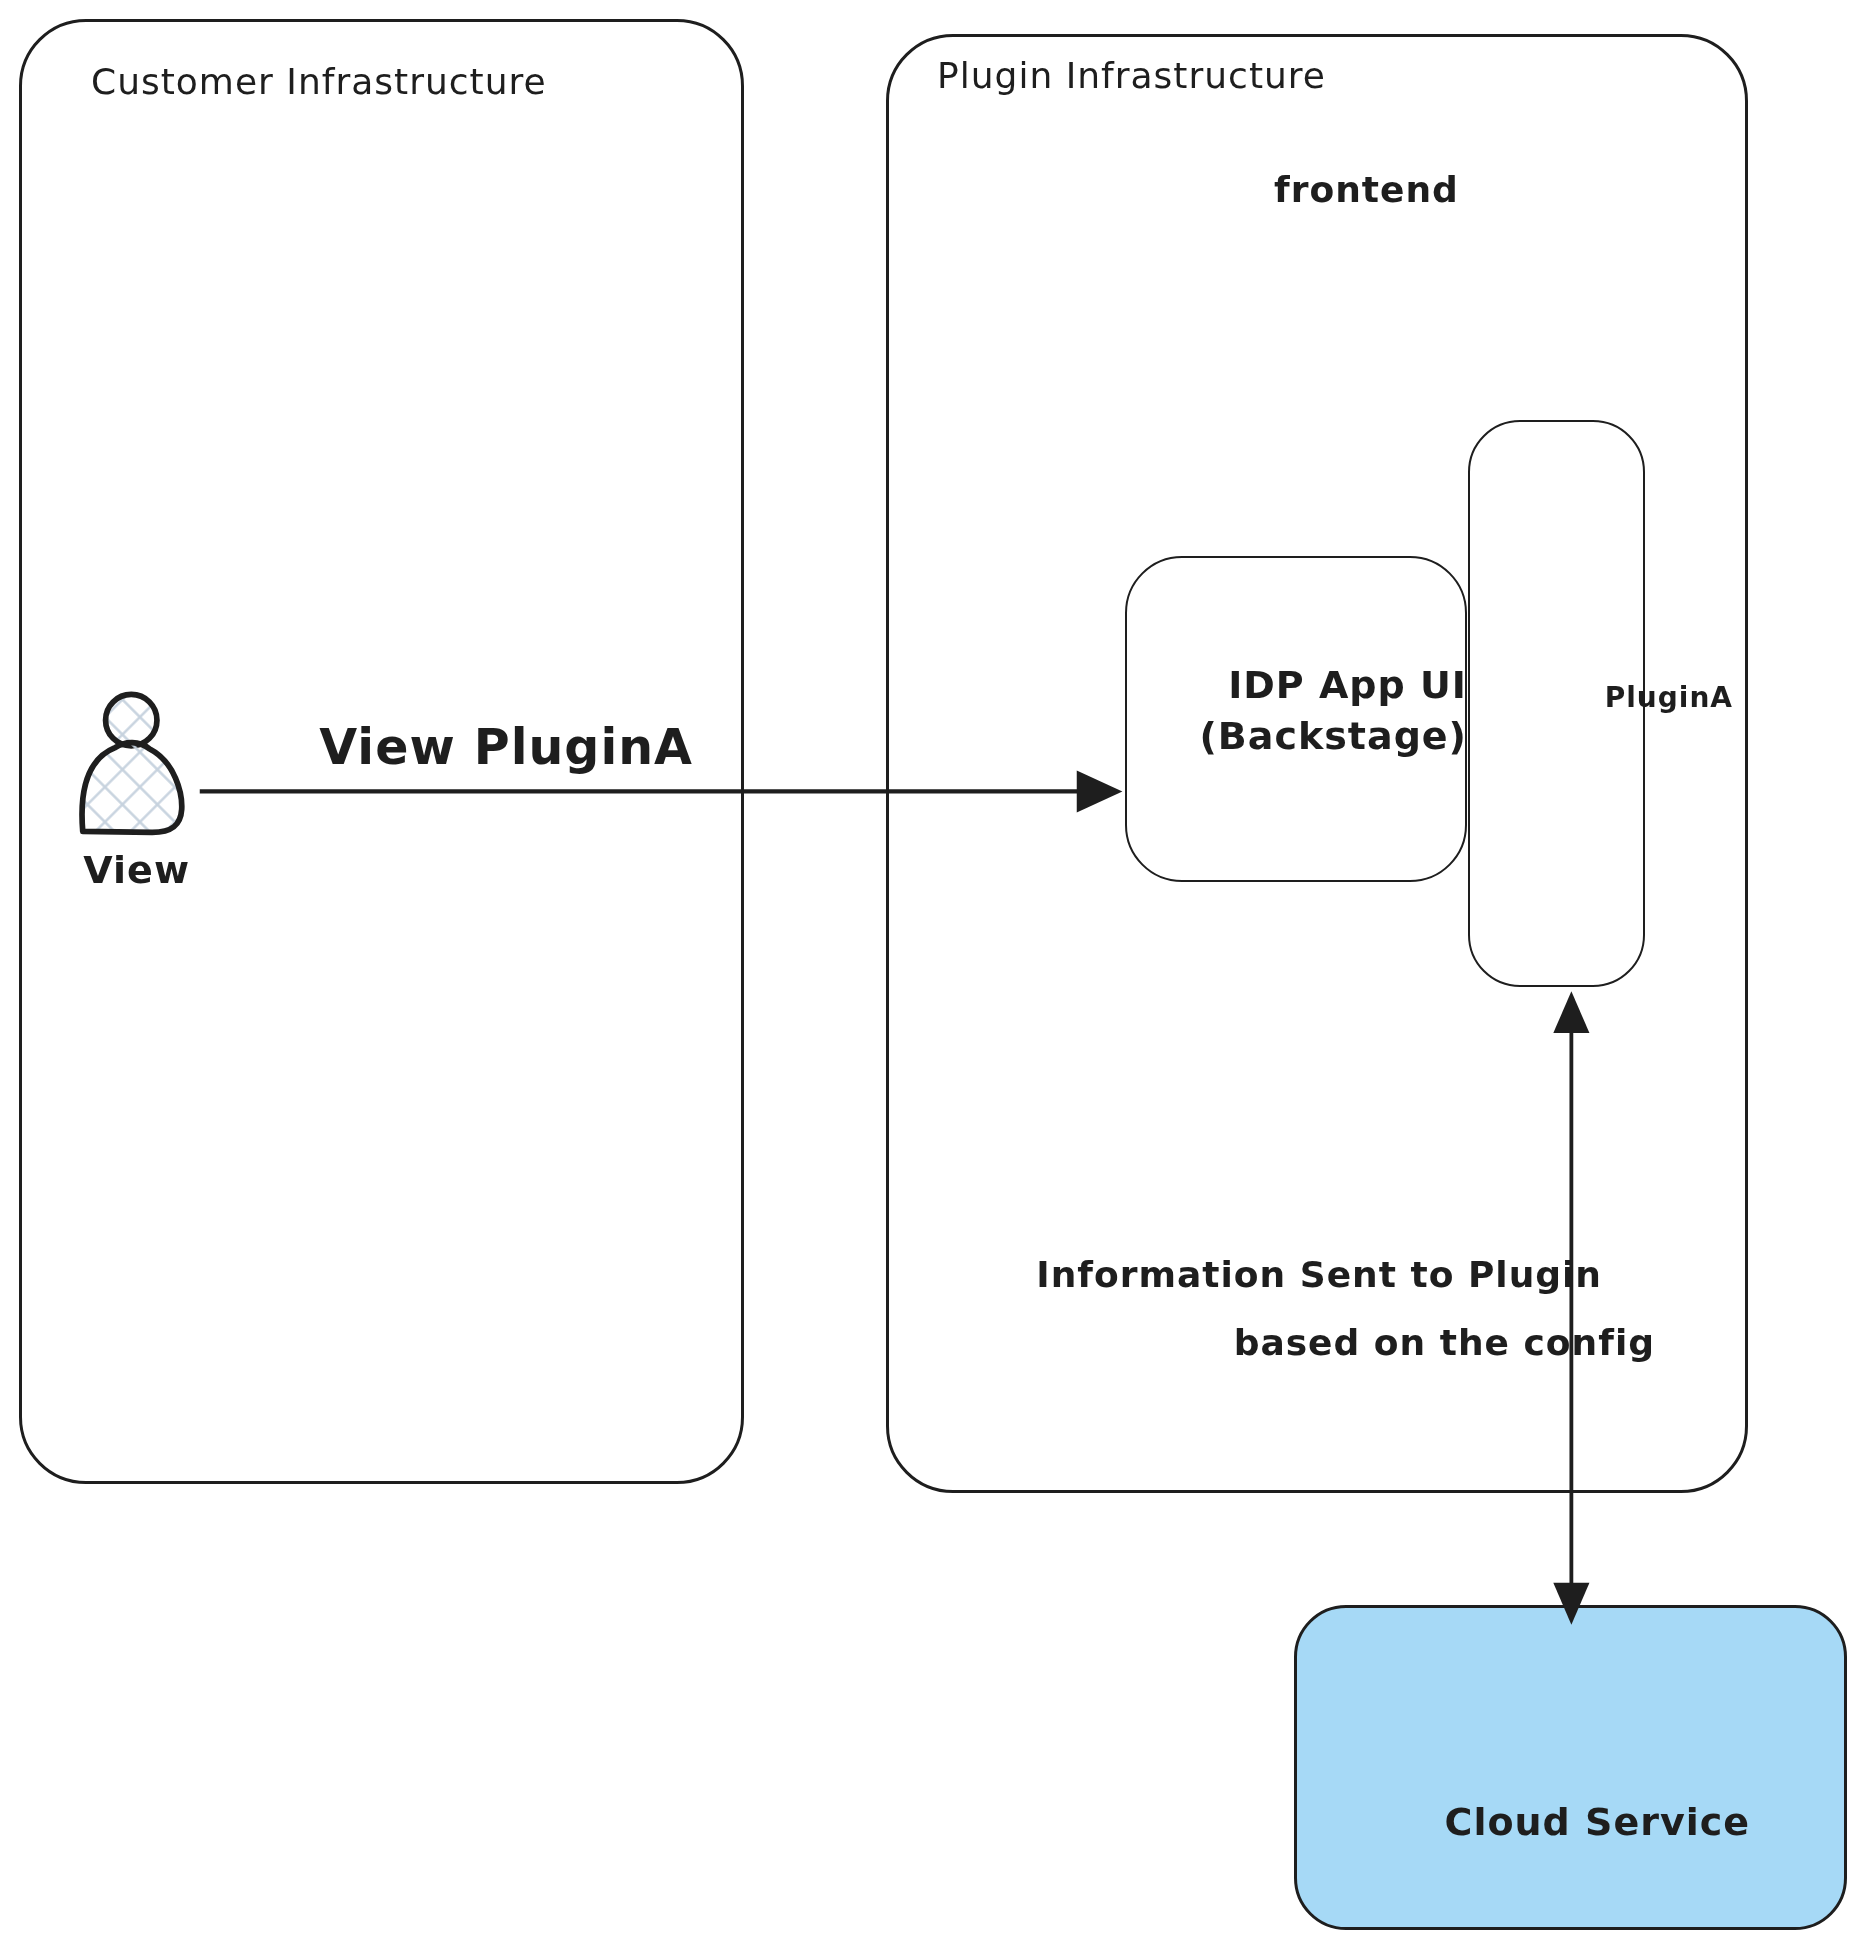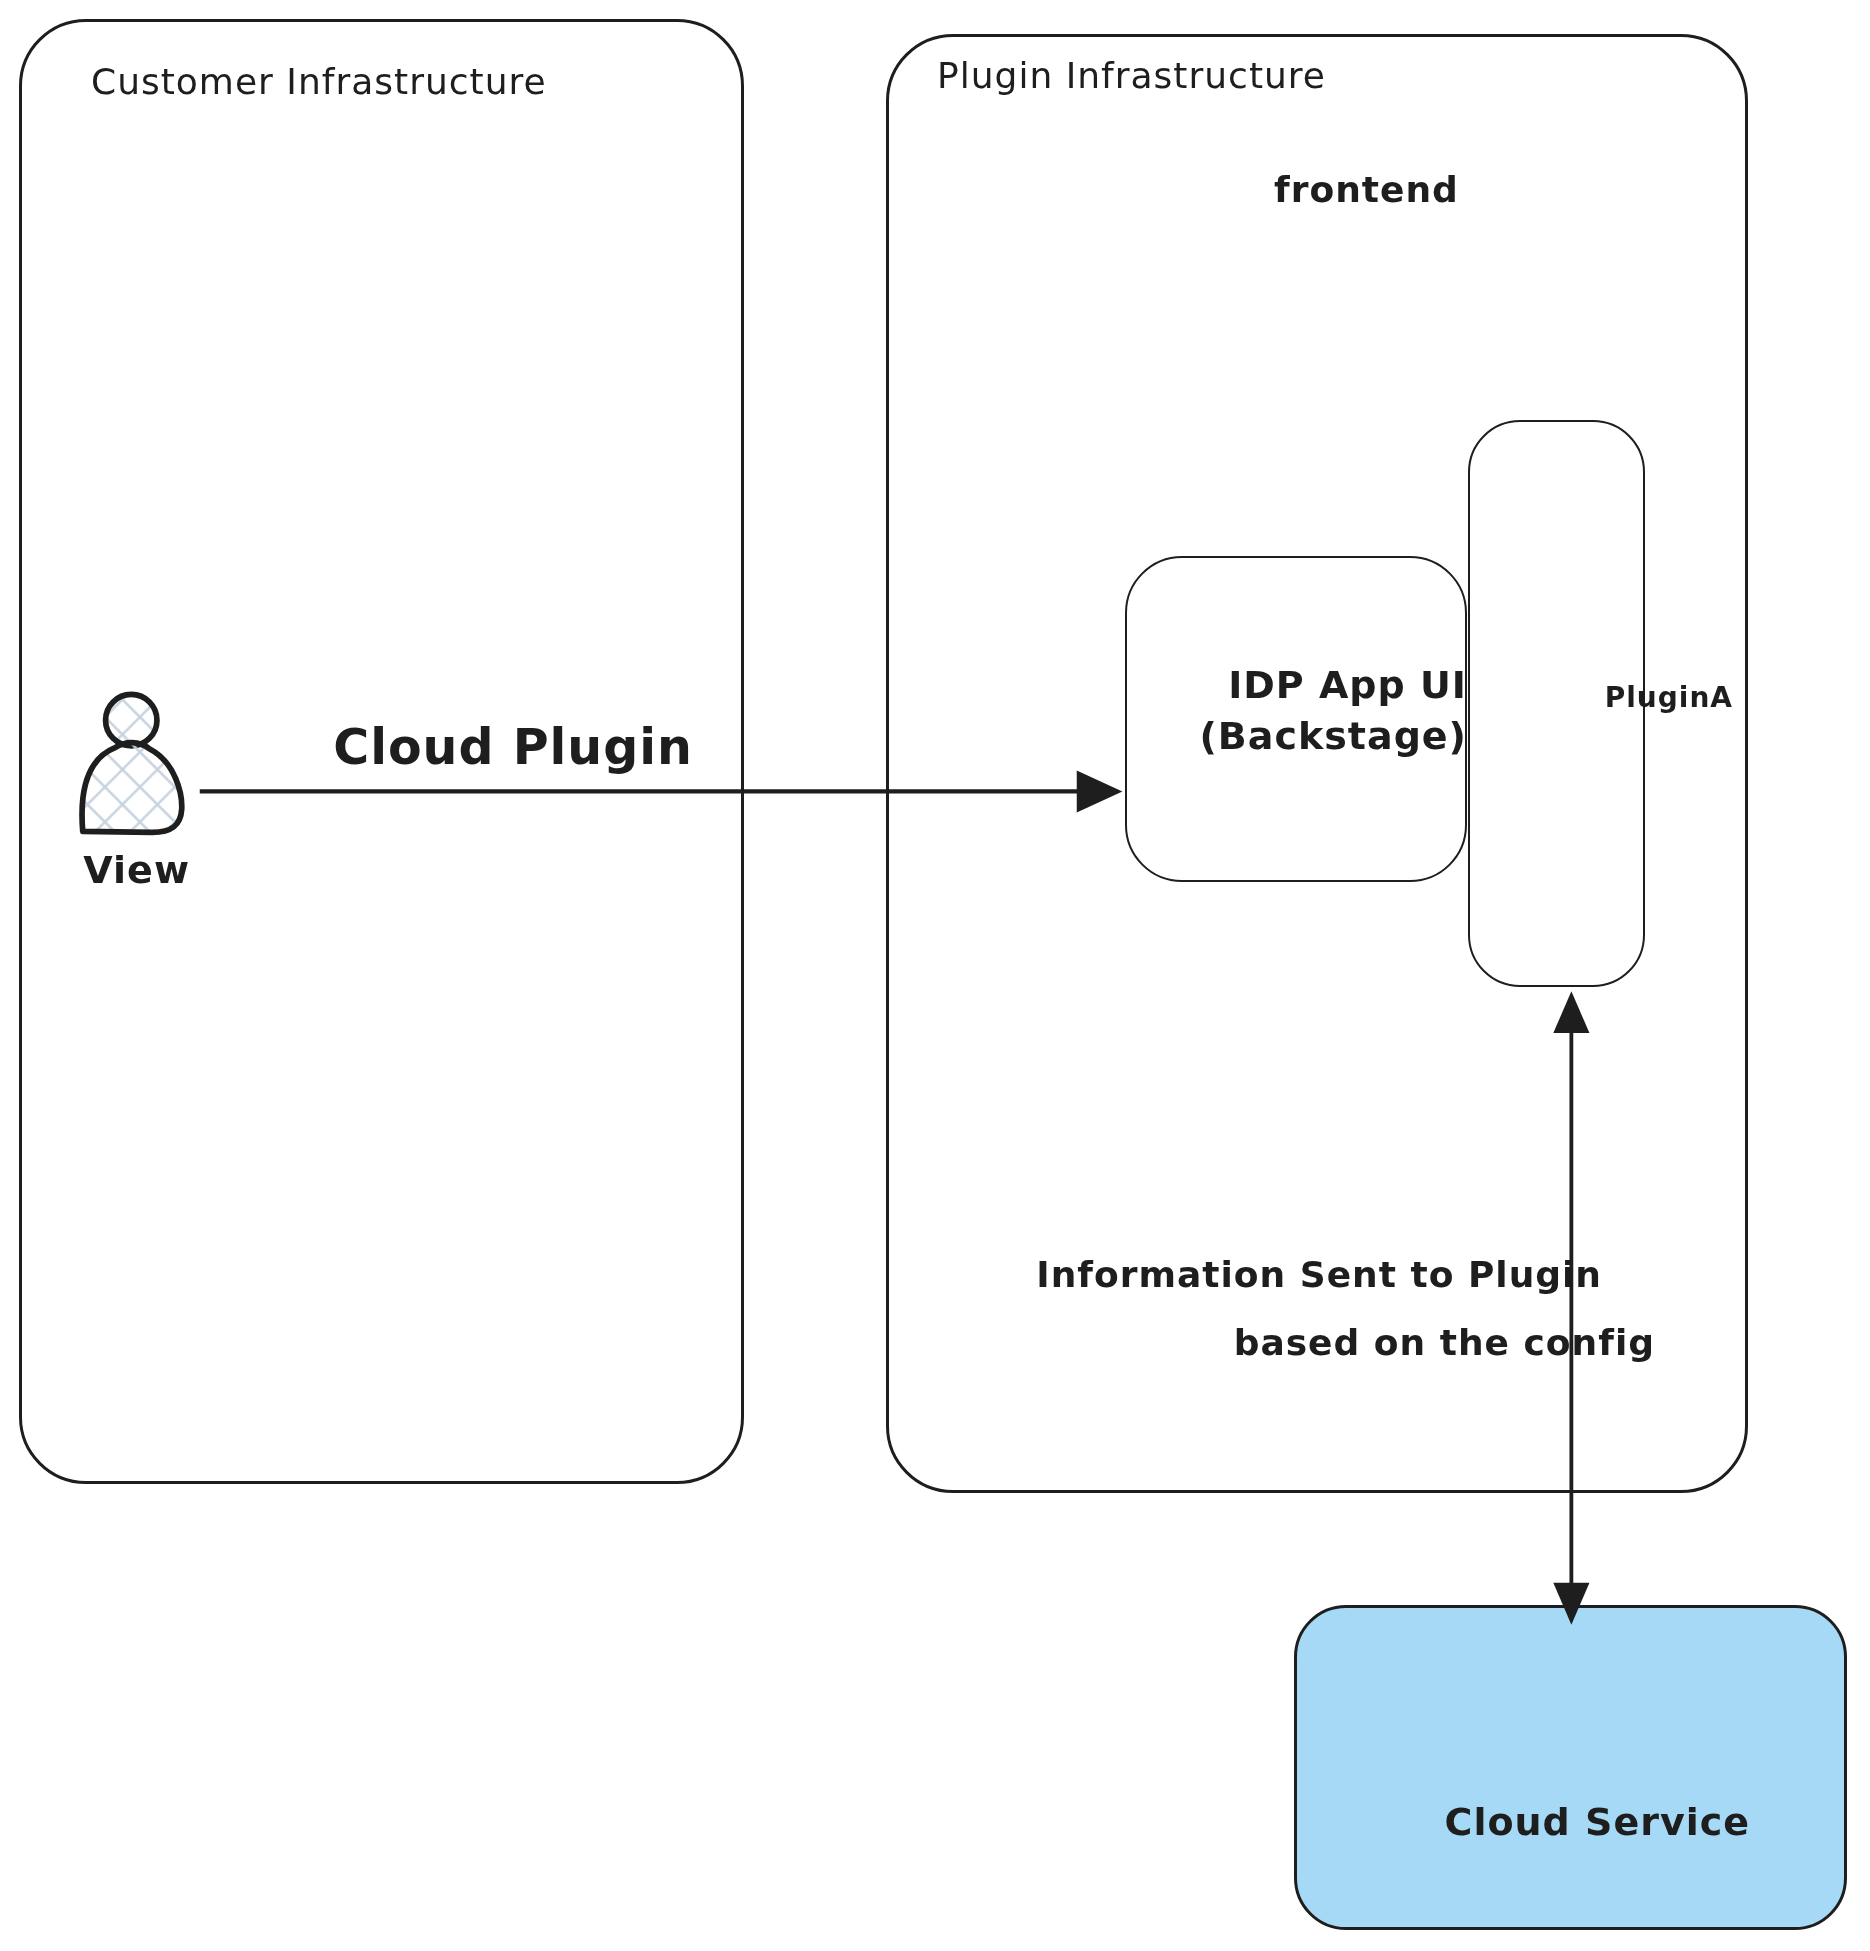--- a/index.html
+++ b/index.html
@@ -77,7 +77,7 @@
 
   <div class="label centered" id="user-label">View</div>
 
-  <div class="label centered" id="view-plugin-label">Cloud Plugin</div>
+  <div class="label centered" id="view-plugin-label">View PluginA</div>
   <div class="label centered" id="info-label-1">Information Sent to Plugin</div>
   <div class="label centered" id="info-label-2">based on the config</div>
 

